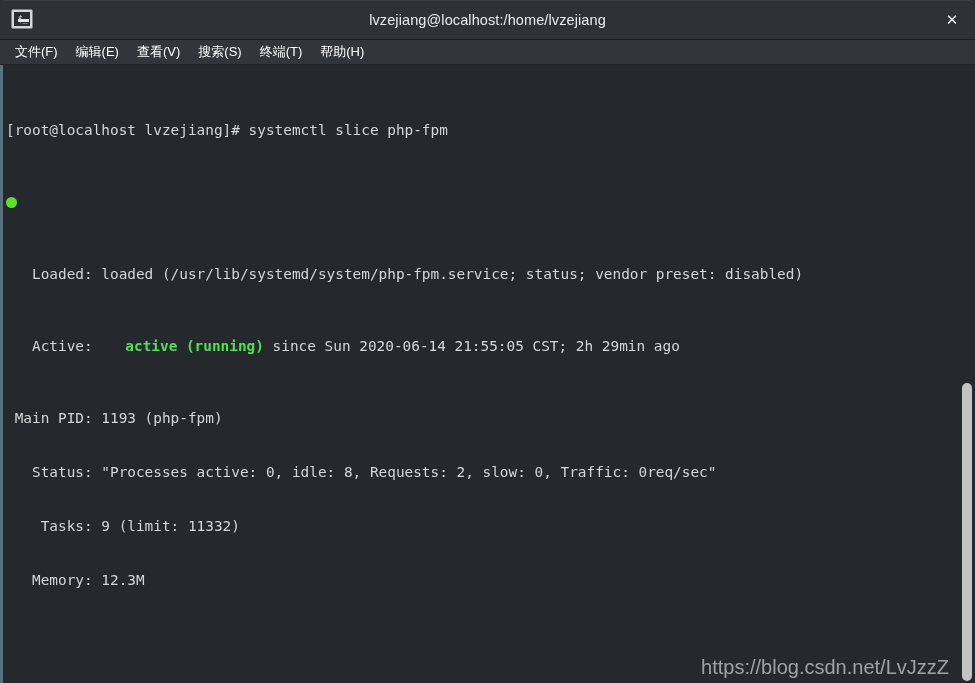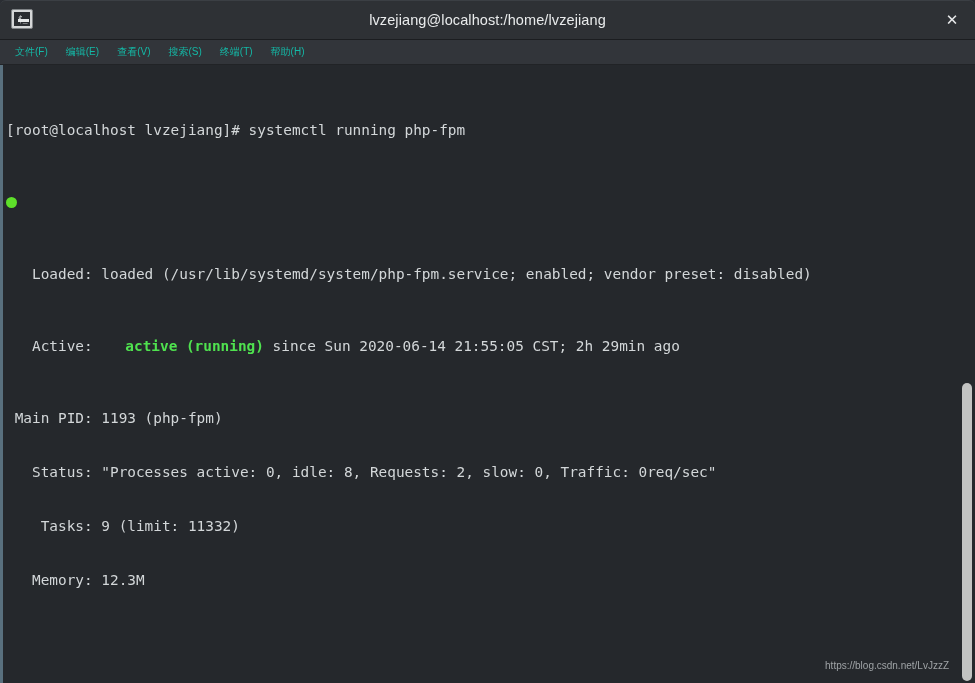--- a/index.html
+++ b/index.html
@@ -106,8 +106,8 @@
     box-sizing: border-box;
   }
   .menu-item {
-    color: #14b8a6;
-    font-size: 10px;
+    color: #ffffff;
+    font-size: 13px;
     font-family: "Liberation Sans", sans-serif;
     padding: 2px 8px 3px 8px;
     margin-right: 2px;

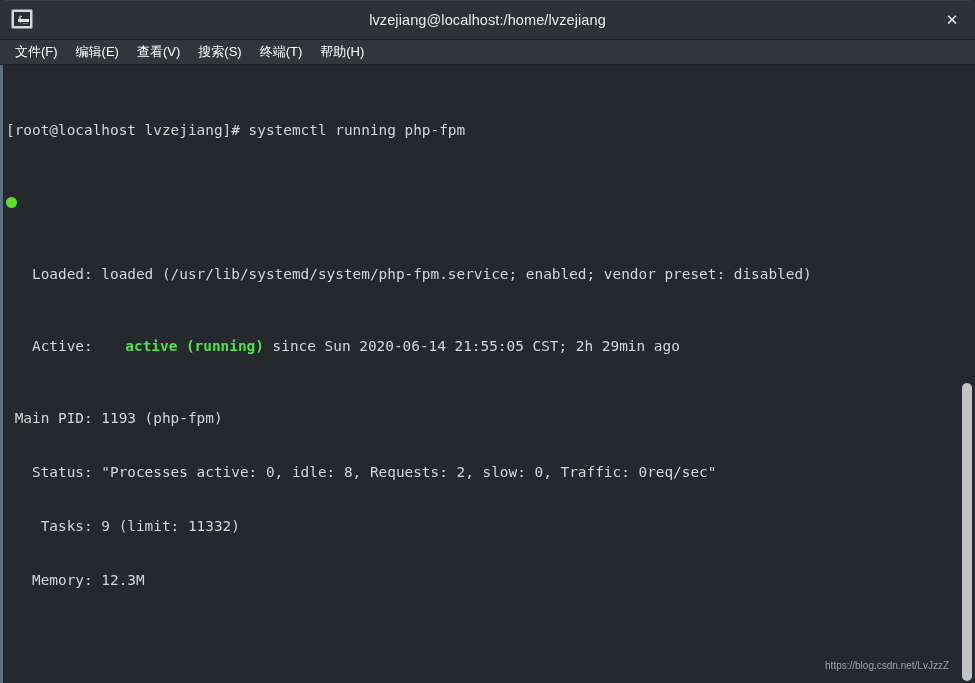--- a/index.html
+++ b/index.html
@@ -211,7 +211,7 @@
 
     <div id="terminal">
 
-      <div class="line">[root@localhost lvzejiang]# systemctl running php-fpm</div>
+      <div class="line">[root@localhost lvzejiang]# systemctl slice php-fpm</div>
 
       <div class="line"><span class="status-dot"></span></div>
 

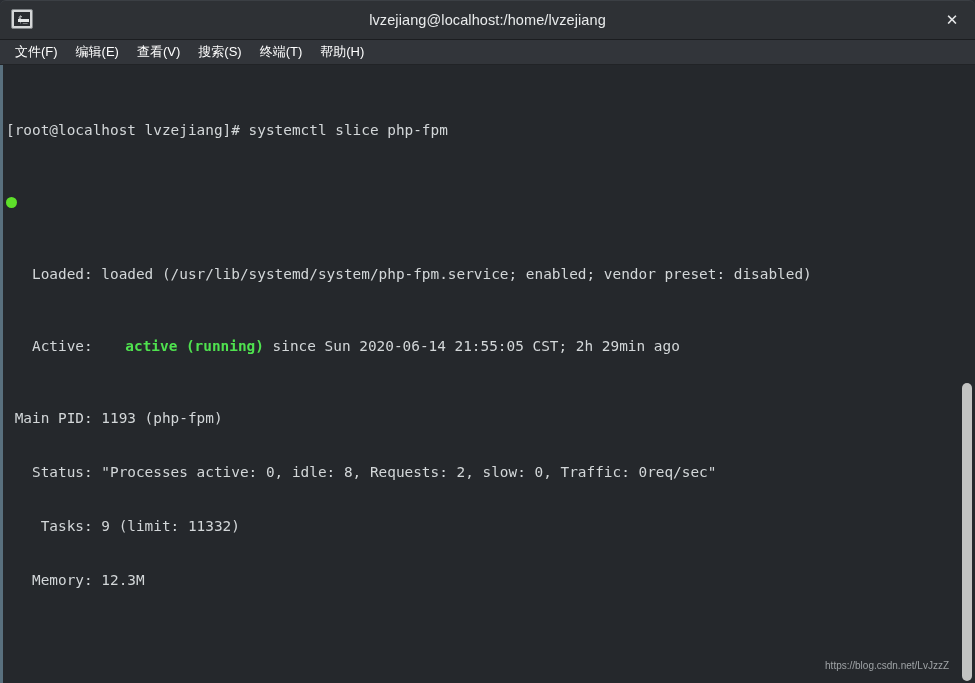--- a/index.html
+++ b/index.html
@@ -215,7 +215,7 @@
 
       <div class="line"><span class="status-dot"></span></div>
 
-      <div class="line">   Loaded: loaded (/usr/lib/systemd/system/php-fpm.service; enabled; vendor preset: disabled)</div>
+      <div class="line">   Loaded: loaded (/usr/lib/systemd/system/php-fpm.service; status; vendor preset: disabled)</div>
 
       <div class="line"><span>   Active: </span><span class="bold-green">active (running)</span><span> since Sun 2020-06-14 21:55:05 CST; 2h 29min ago</span></div>
 

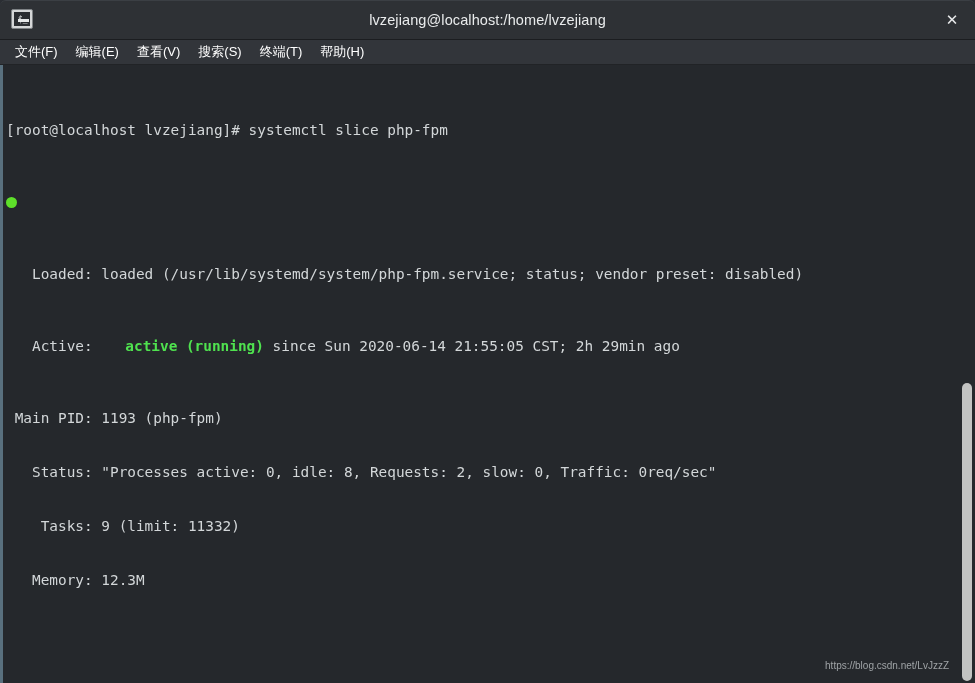--- a/index.html
+++ b/index.html
@@ -175,9 +175,9 @@
   #watermark {
     position: absolute;
     right: 26px;
-    bottom: 12px;
+    bottom: 4px;
     color: #9fa3a6;
-    font-size: 10px;
+    font-size: 20px;
     font-family: "Liberation Sans", sans-serif;
     user-select: none;
   }

